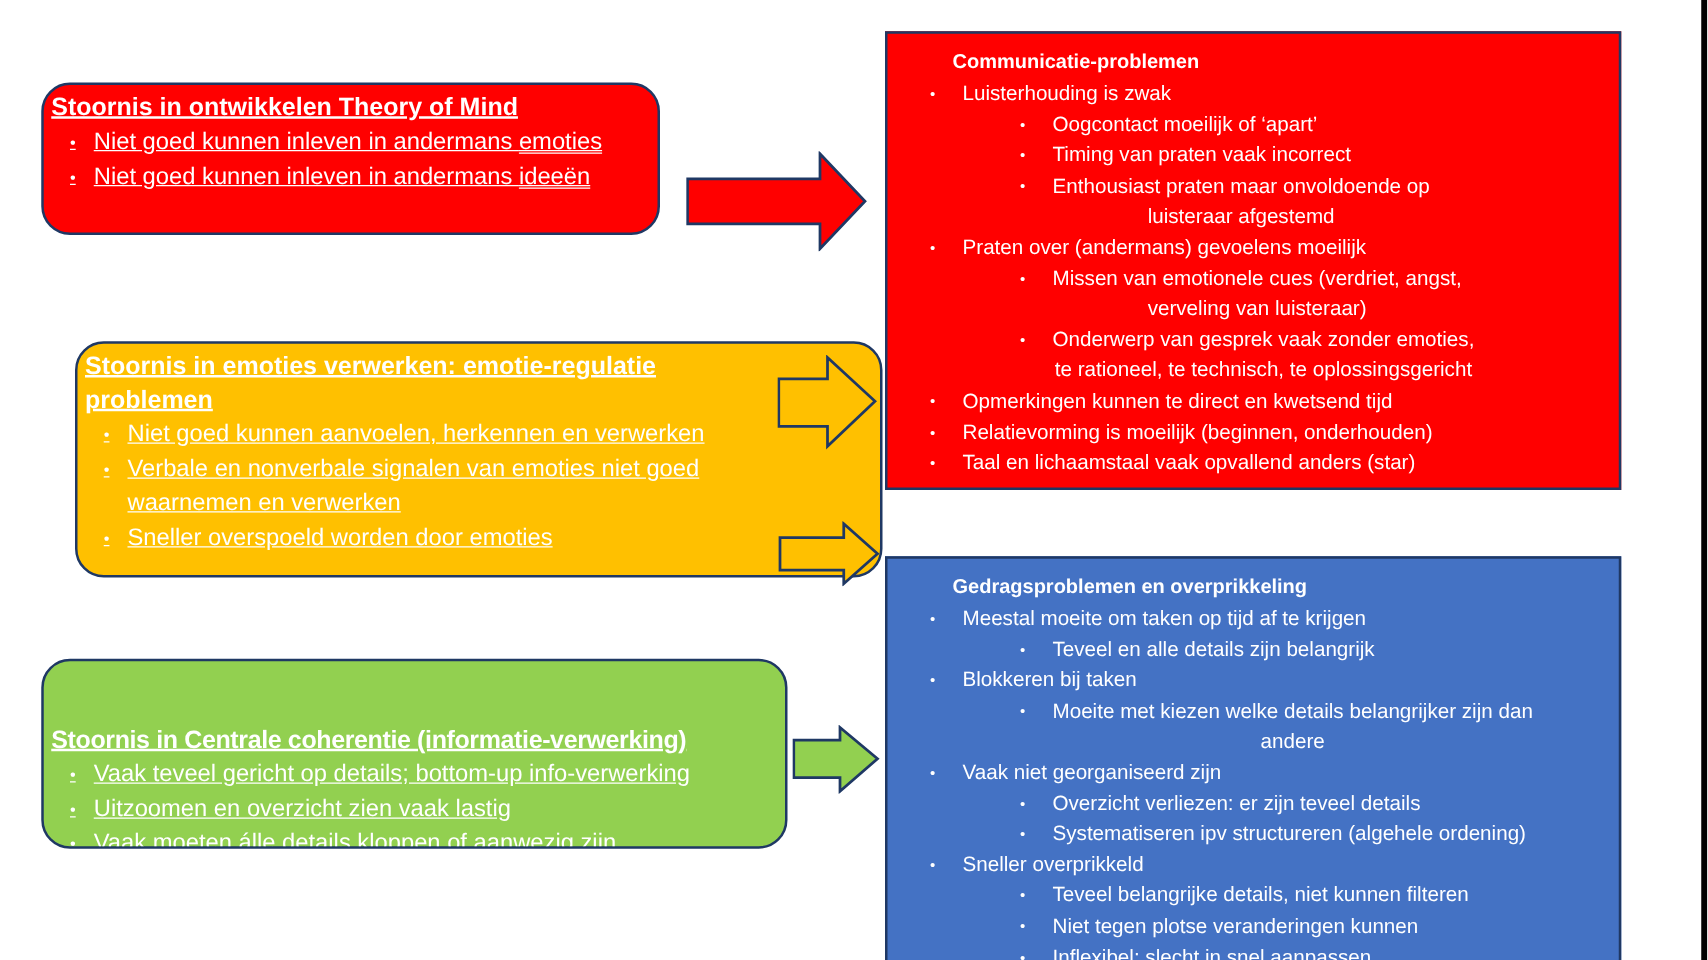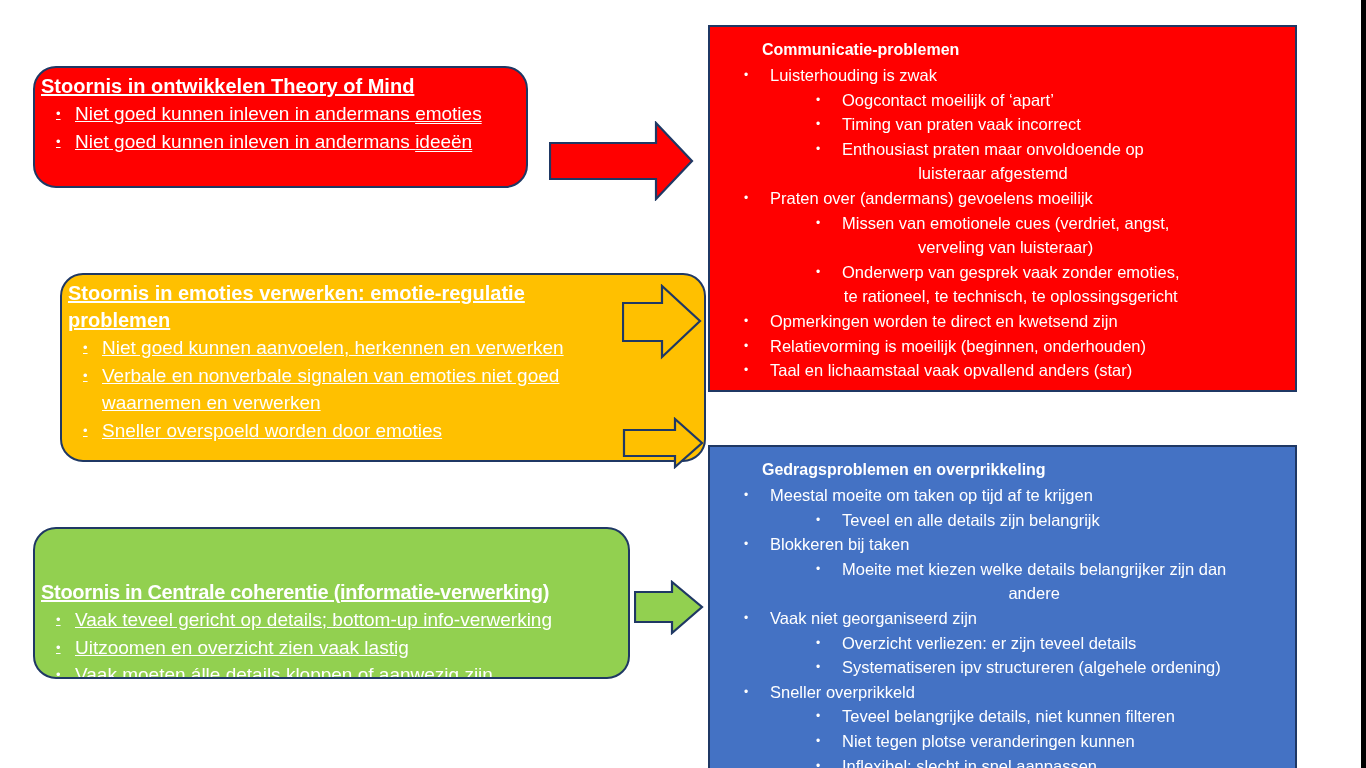--- a/index.html
+++ b/index.html
@@ -149,7 +149,7 @@
     </div>
     <div class="item lvl1">
       <span class="dot">•</span>
-      <span class="txt">Opmerkingen worden te direct en kwetsend zijn</span>
+      <span class="txt">Opmerkingen kunnen te direct en kwetsend tijd</span>
     </div>
     <div class="item lvl1">
       <span class="dot">•</span>

